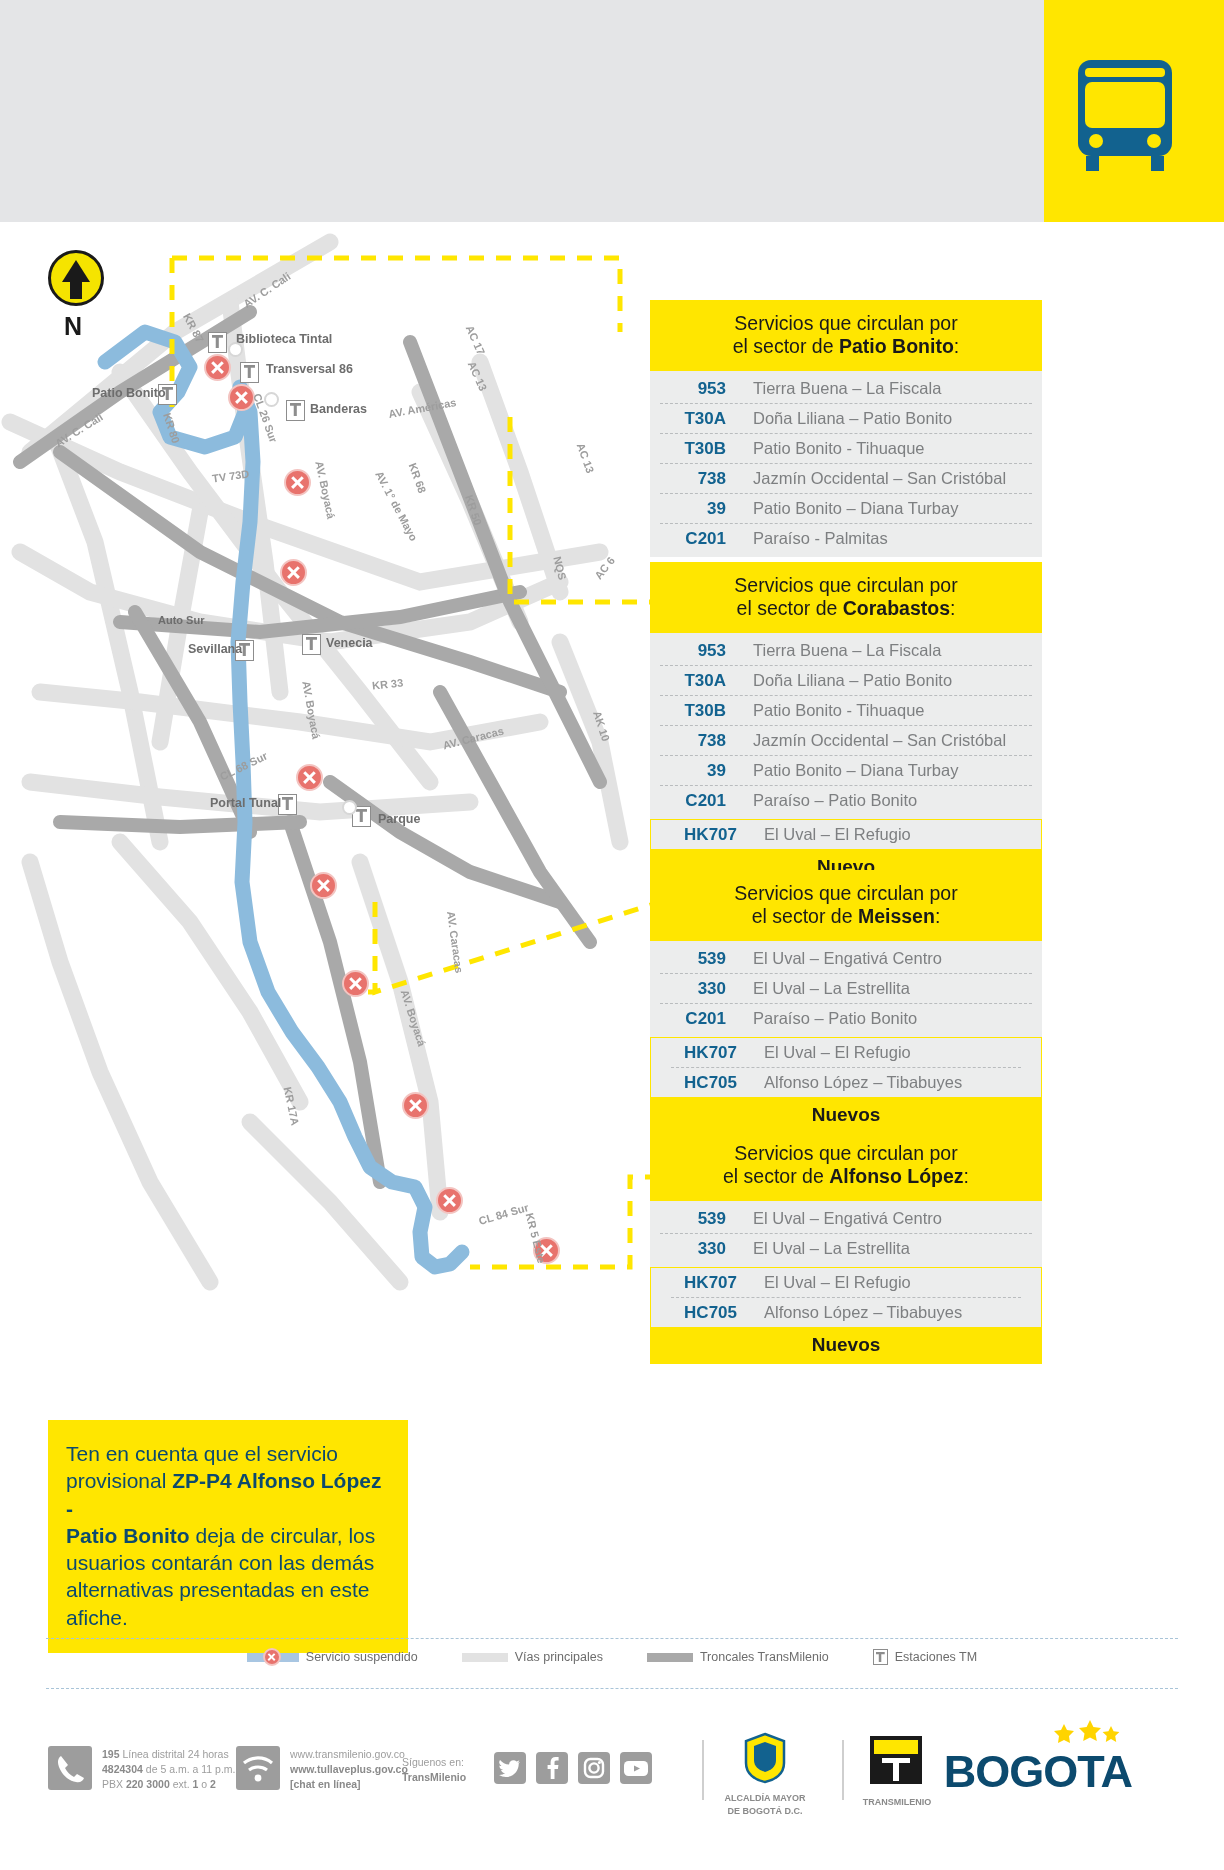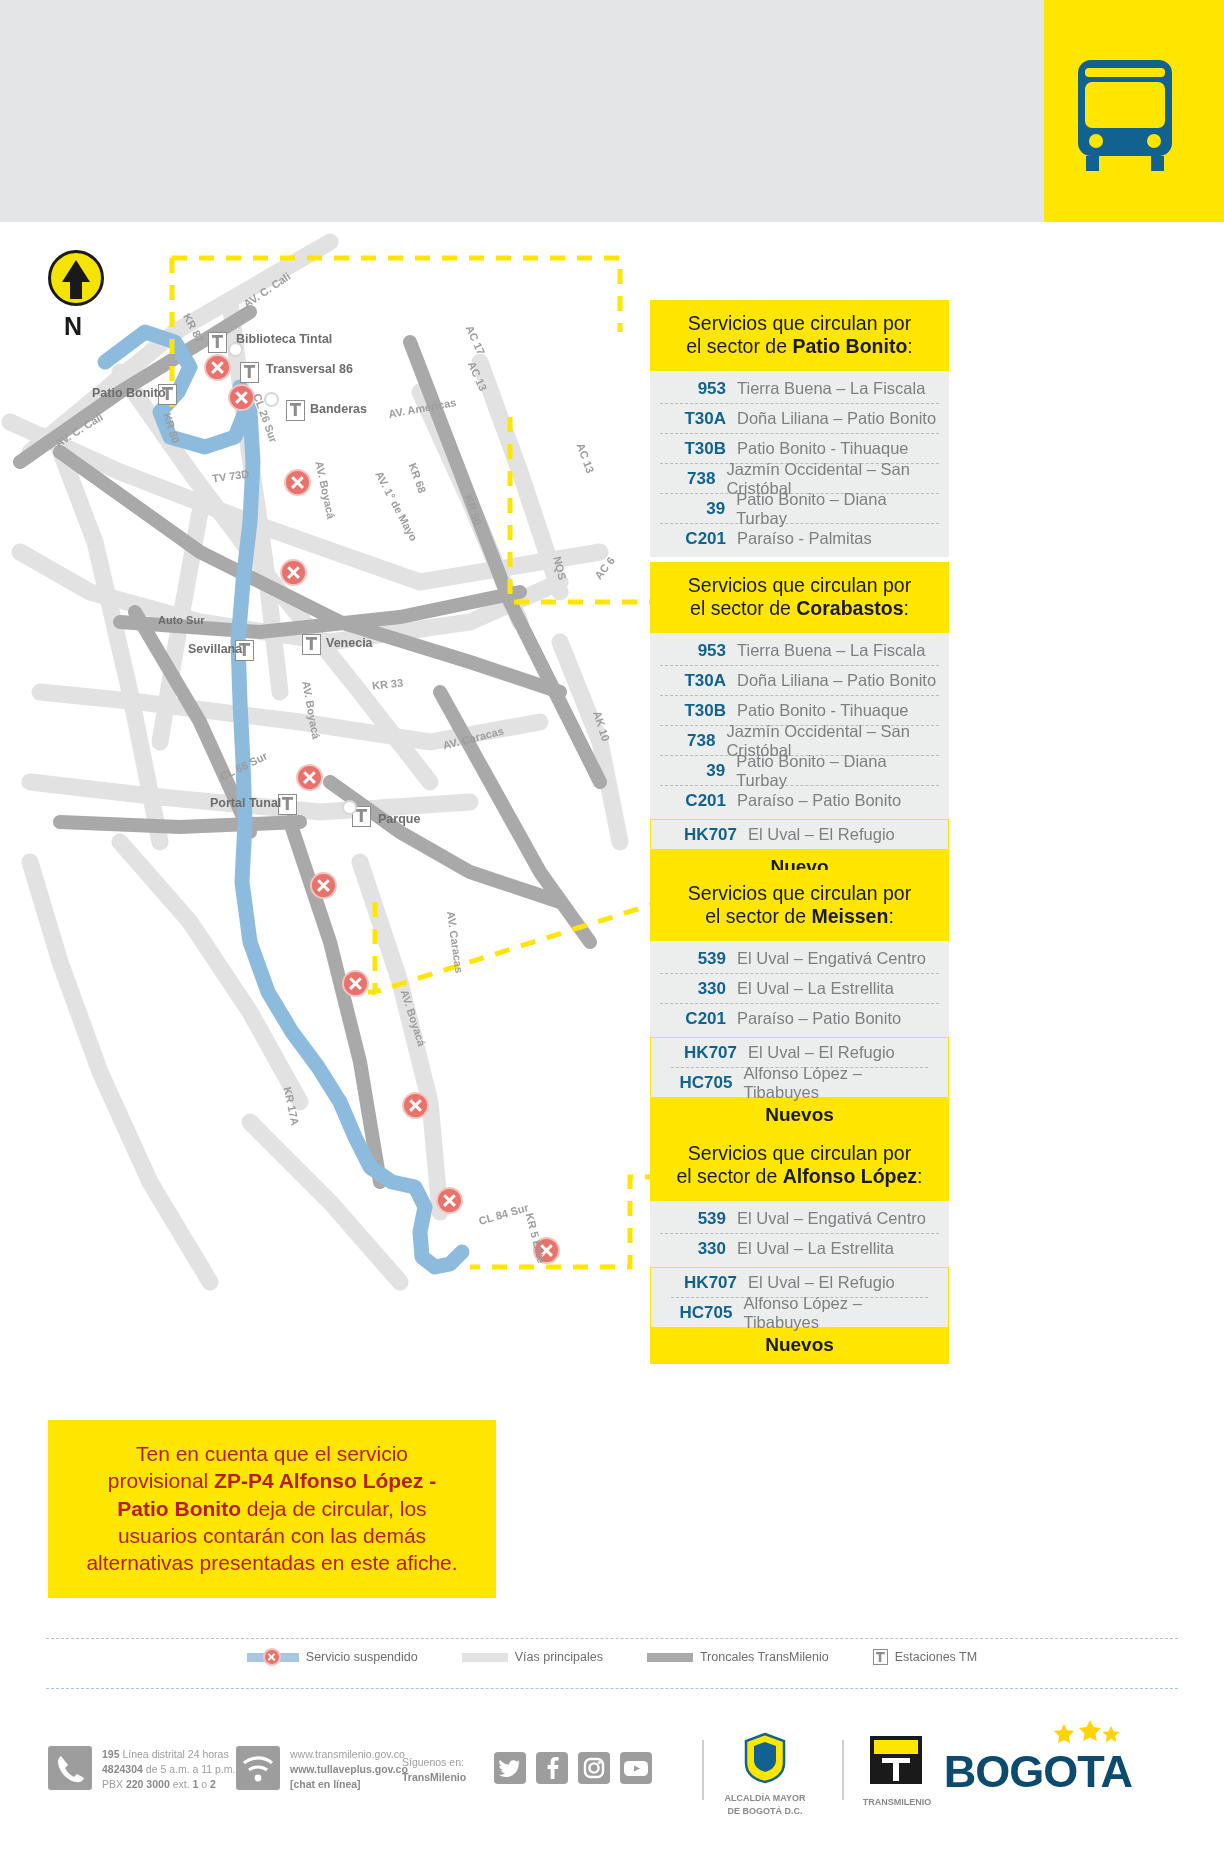--- a/index.html
+++ b/index.html
@@ -39,7 +39,7 @@
   #compass-n{position:absolute;left:64px;top:90px;font-size:25px;font-weight:bold;color:#1a1a1a;}
 
   
-  .panel{position:absolute;width:299px;left:650px;}
+  .panel{position:absolute;width:392px;left:650px;}
   .panel-head{background:#ffe600;padding:12px 14px 13px 14px;text-align:center;
       color:#1a1a1a;font-size:19.5px;line-height:1.18;}
   .panel-head b{font-weight:bold;}

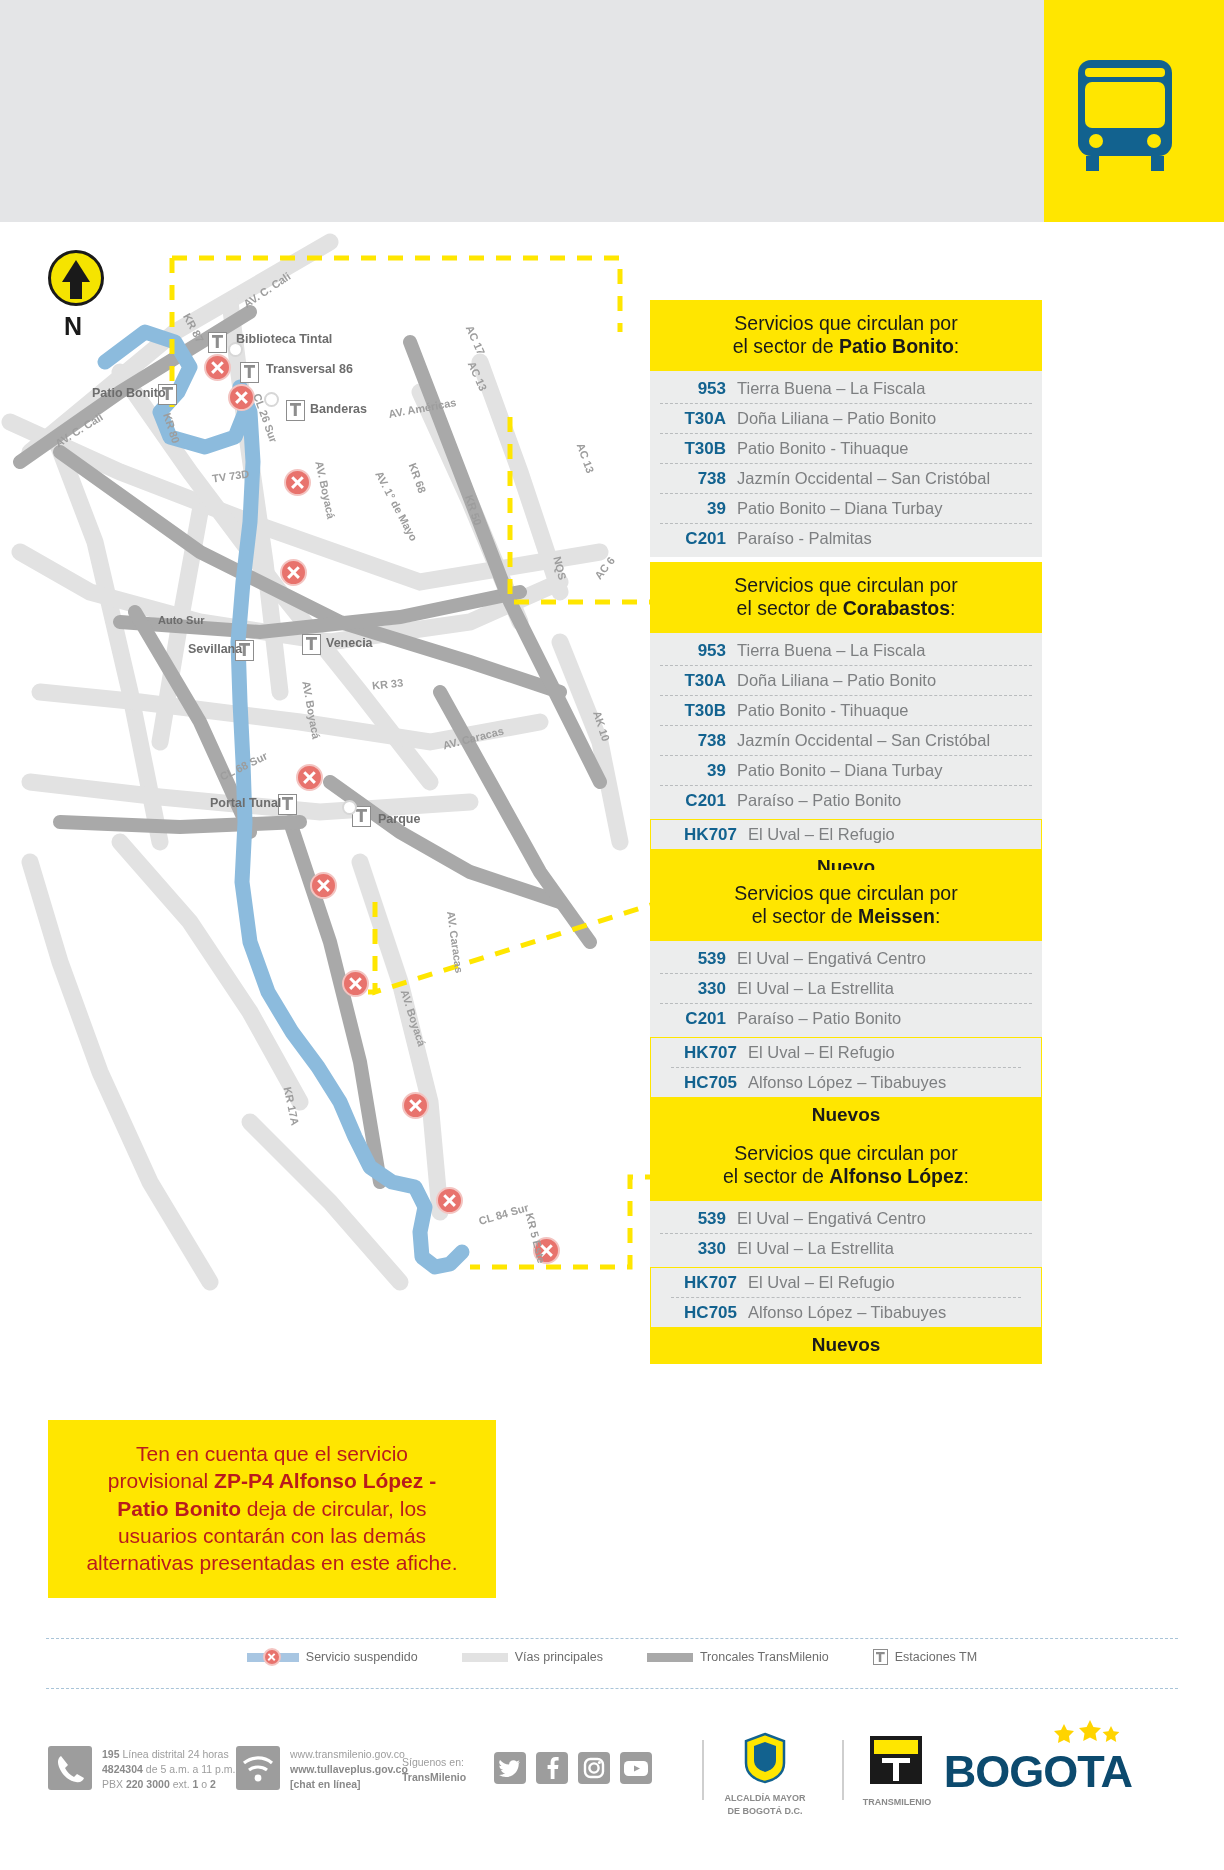--- a/index.html
+++ b/index.html
@@ -44,7 +44,7 @@
       color:#1a1a1a;font-size:19.5px;line-height:1.18;}
   .panel-head b{font-weight:bold;}
   .rows{background:#eceded;padding:3px 10px 4px 10px;}
-  .srow{display:flex;align-items:center;height:29px;border-bottom:1.4px dashed #b9bcbe;}
+  .srow{display:flex;align-items:center;height:29px;border-bottom:1.4px dashed #b9bcbe;gap:16px;}
   .srow:last-child{border-bottom:none;}
   .srow .code{width:66px;text-align:right;padding-right:11px;color:#12628f;font-size:17px;font-weight:bold;}
   .srow .dest{color:#7d7f81;font-size:16.5px;}

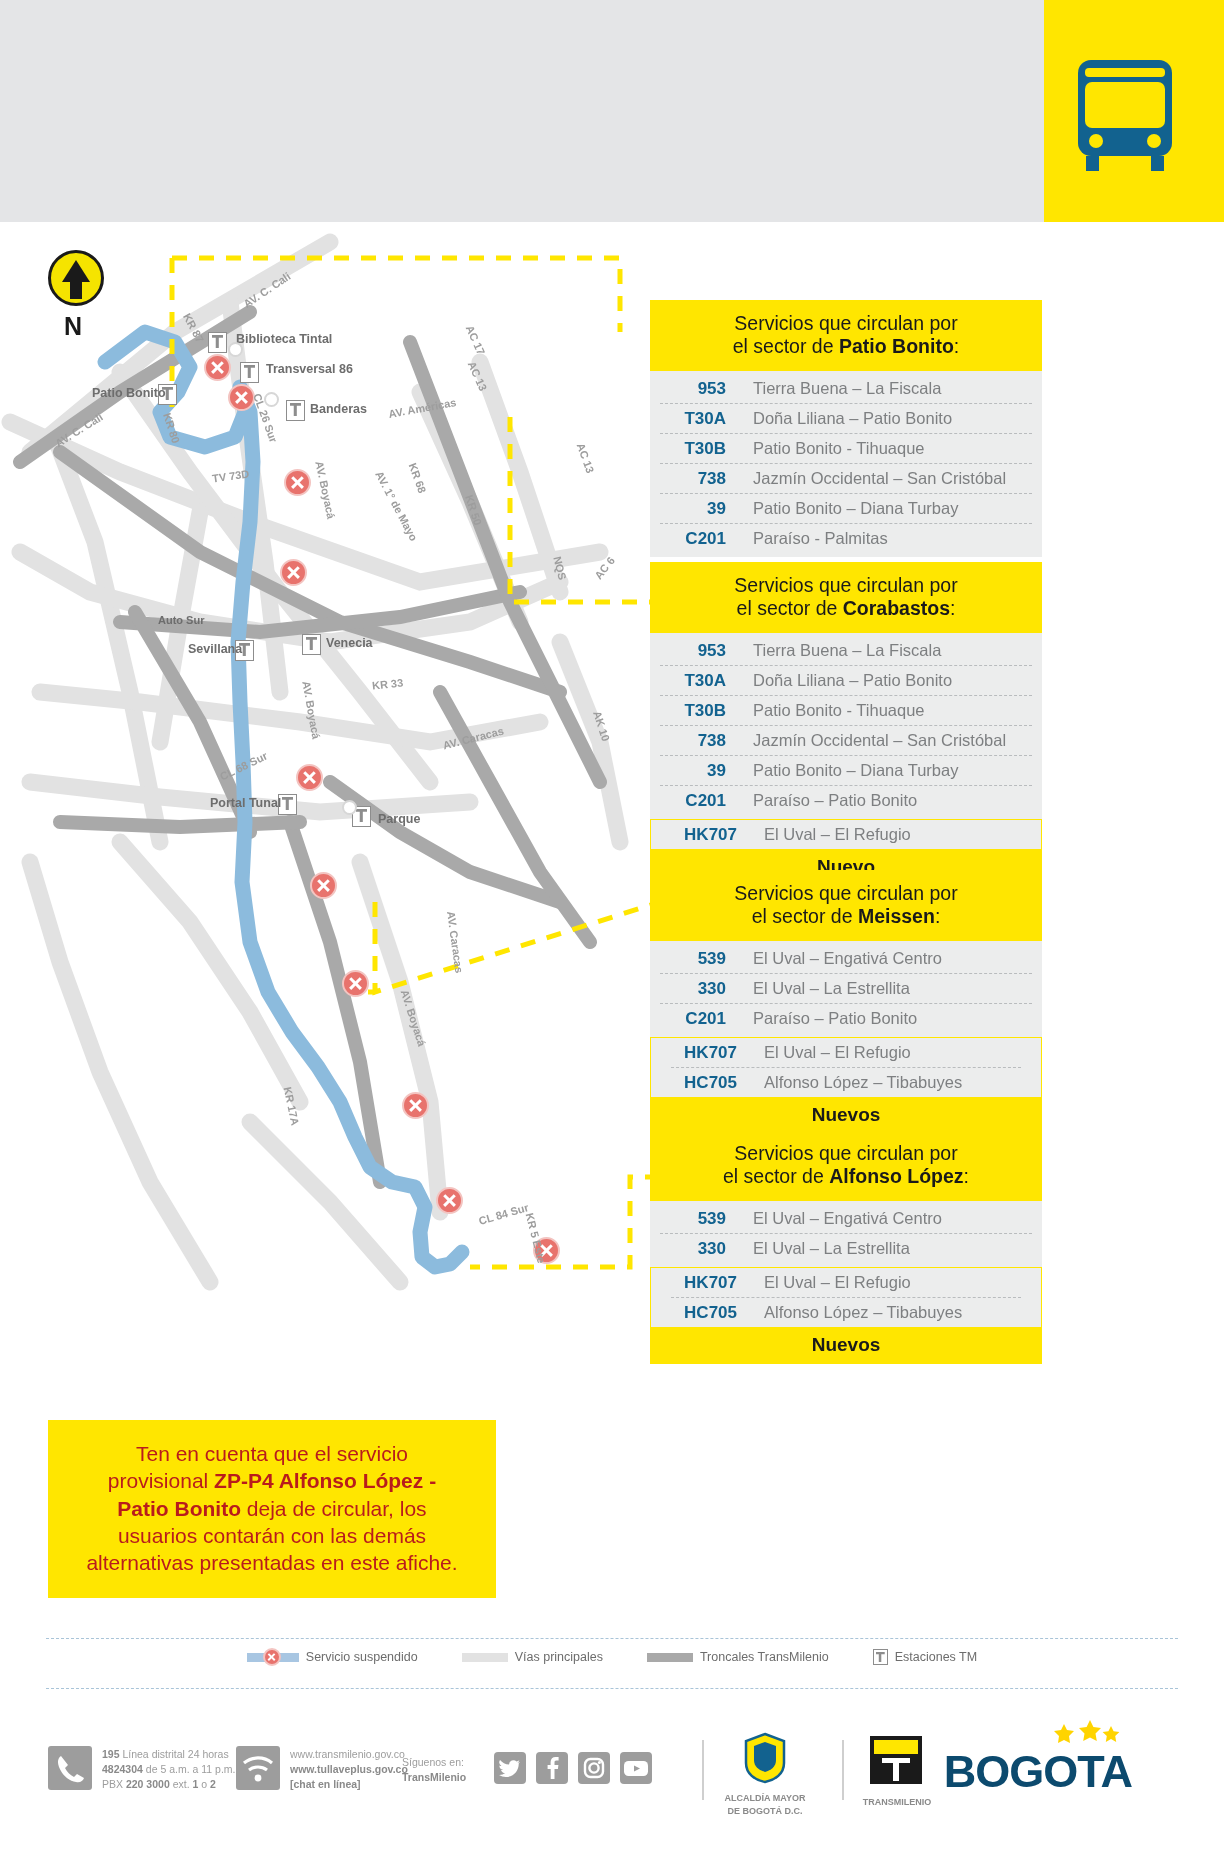--- a/index.html
+++ b/index.html
@@ -53,8 +53,8 @@
   .newbar{background:#ffe600;text-align:center;font-size:19px;font-weight:bold;color:#1a1a1a;padding:6px 8px 8px;}
 
   
-  #note{position:absolute;left:48px;top:1420px;width:448px;background:#ffe600;
-      padding:20px 18px 22px;text-align:center;color:#b91c1c;font-size:21px;line-height:1.3;box-sizing:border-box;}
+  #note{position:absolute;left:48px;top:1420px;width:360px;background:#ffe600;
+      padding:20px 18px 22px;color:#0c4a6e;font-size:21px;line-height:1.3;box-sizing:border-box;}
   #note b{font-weight:bold;}
 
   

